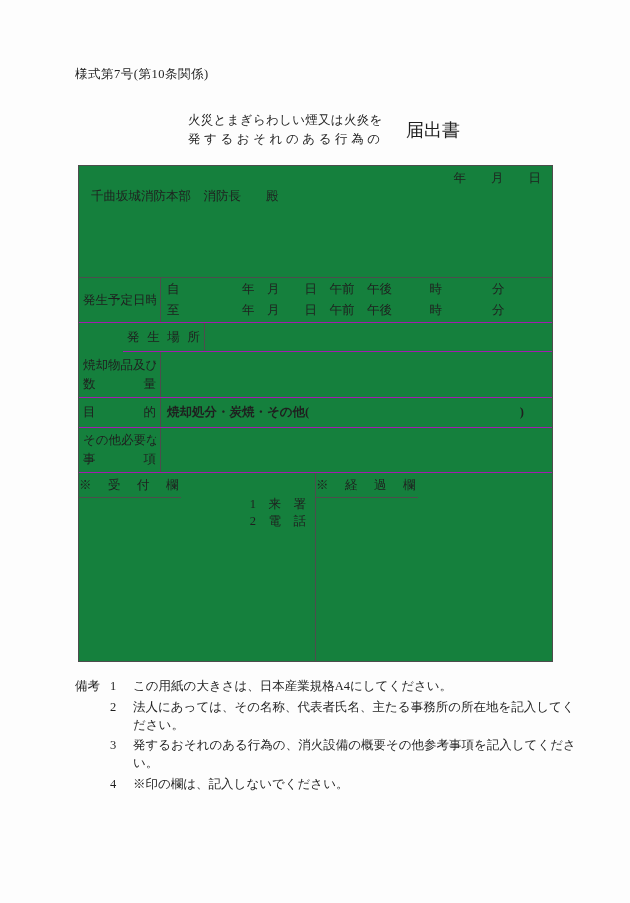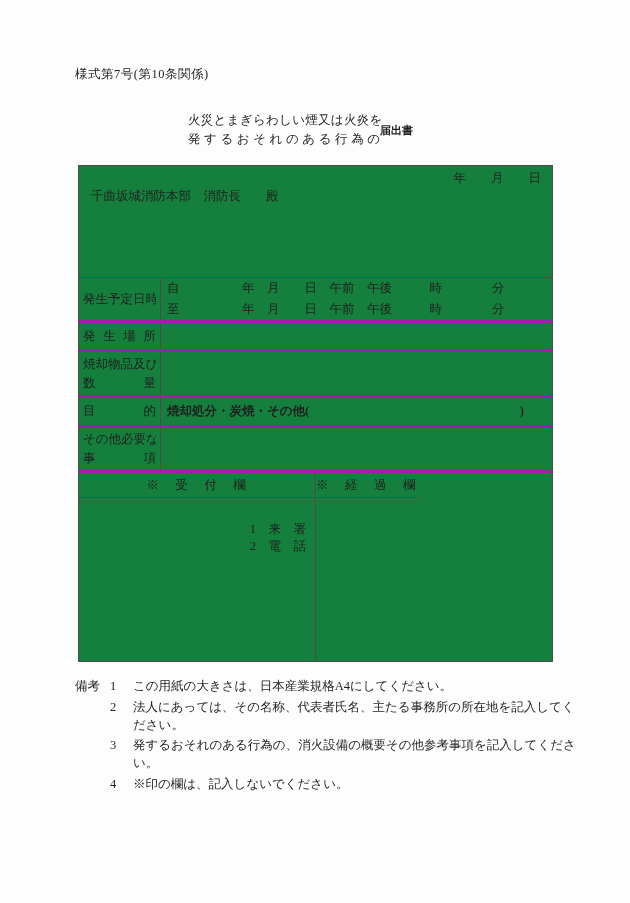--- a/index.html
+++ b/index.html
@@ -28,7 +28,7 @@
     text-align: justify; text-align-last: justify;
     text-justify: inter-character;
   }
-  .title-suffix { font-size: 11px; font-weight: bold; }
+  .title-suffix { margin-left: 26px; font-size: 18px; }
 
   
   .form-table {

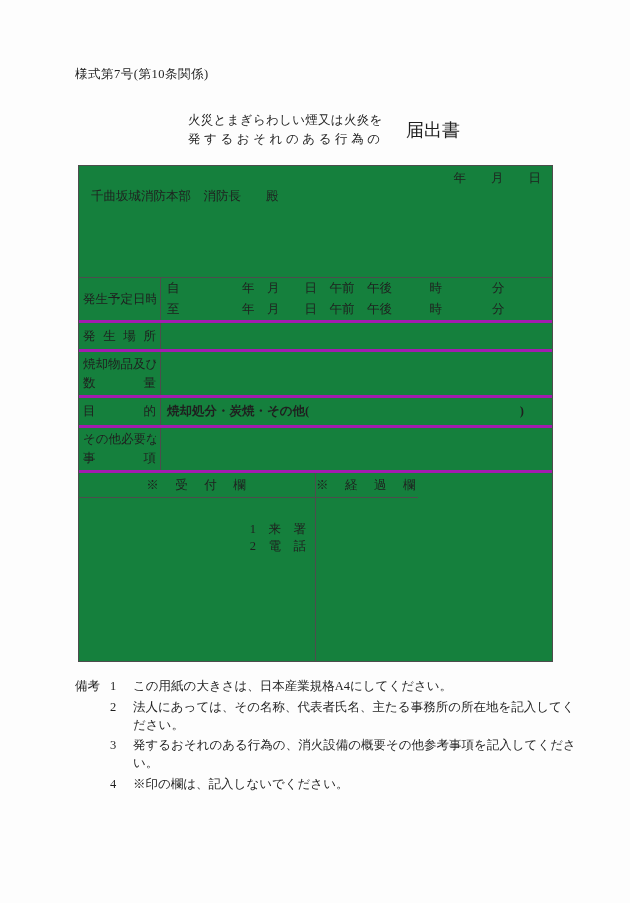--- a/index.html
+++ b/index.html
@@ -48,7 +48,7 @@
   .indent-1 { margin-left: 10px; }
   .indent-2 { margin-left: 25px; }
 
-  .trow { display: flex; border-bottom: 3px solid #a21caf; }
+  .trow { display: flex; border-bottom: 1px solid #a21caf; }
   .row-schedule { height: 45px; }
   .row-location { height: 29px; }
   .row-items    { height: 46px; }

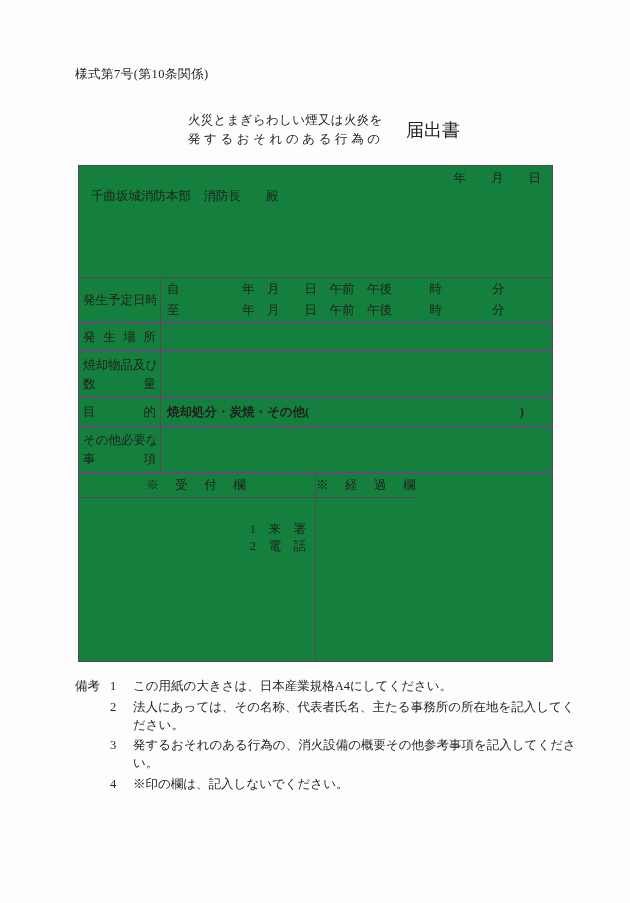--- a/index.html
+++ b/index.html
@@ -50,7 +50,7 @@
 
   .trow { display: flex; border-bottom: 1px solid #a21caf; }
   .row-schedule { height: 45px; }
-  .row-location { height: 29px; }
+  .row-location { height: 29px; margin-left: 44px; }
   .row-items    { height: 46px; }
   .row-purpose  { height: 30px; }
   .row-other    { height: 45px; }

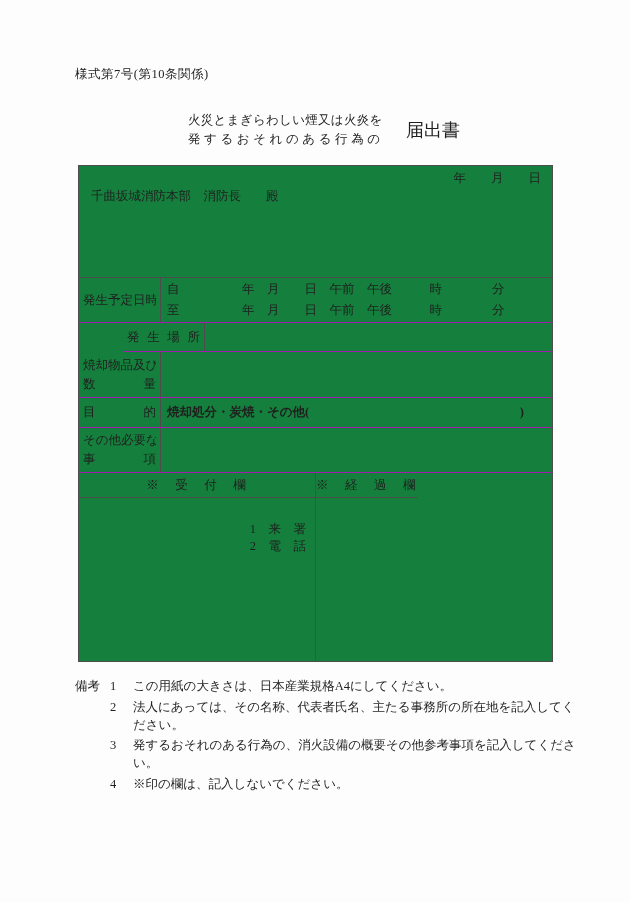--- a/index.html
+++ b/index.html
@@ -76,7 +76,7 @@
   .stamp-col-left {
     width: 237px; flex: 0 0 237px;
     border-right: 1px solid #4d4d4d;
-    display: flex; flex-direction: column; justify-content: flex-end;
+    display: flex; flex-direction: row; justify-content: flex-end;
   }
   .stamp-col-right { flex: 1; display: flex; flex-direction: row; }
   .stamp-header {

